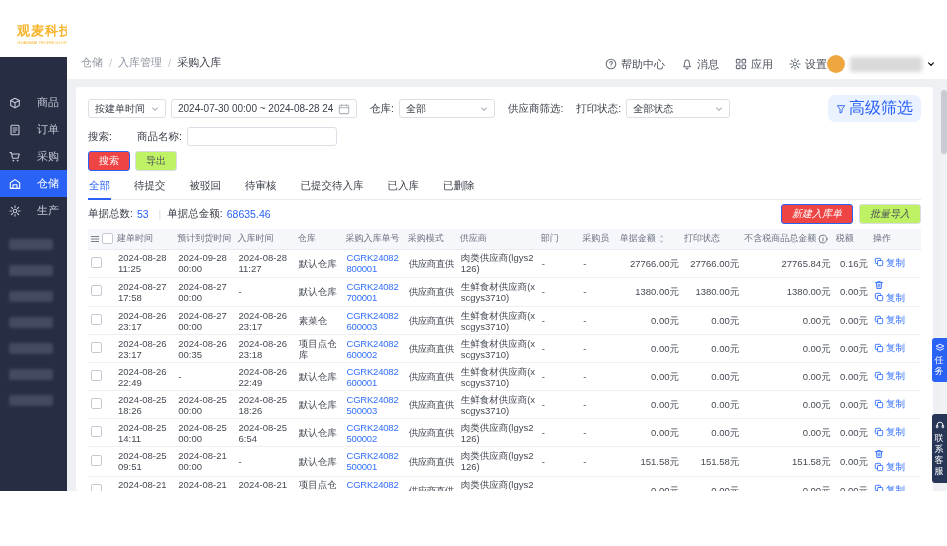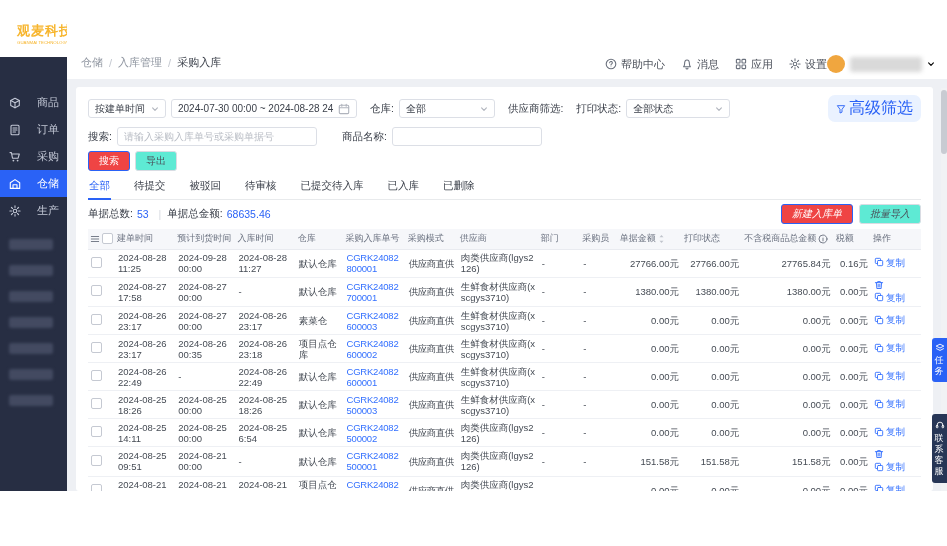--- a/index.html
+++ b/index.html
@@ -301,7 +301,6 @@
 
         <div class="frow">
           <span class="flabel" style="margin-left:0;">搜索:</span>
-          <input class="inp w-search" placeholder="请输入采购入库单号或采购单据号" style="">
           <span class="flabel" style="margin-left:20px;">商品名称:</span>
           <input class="inp w-prod" style="">
         </div>

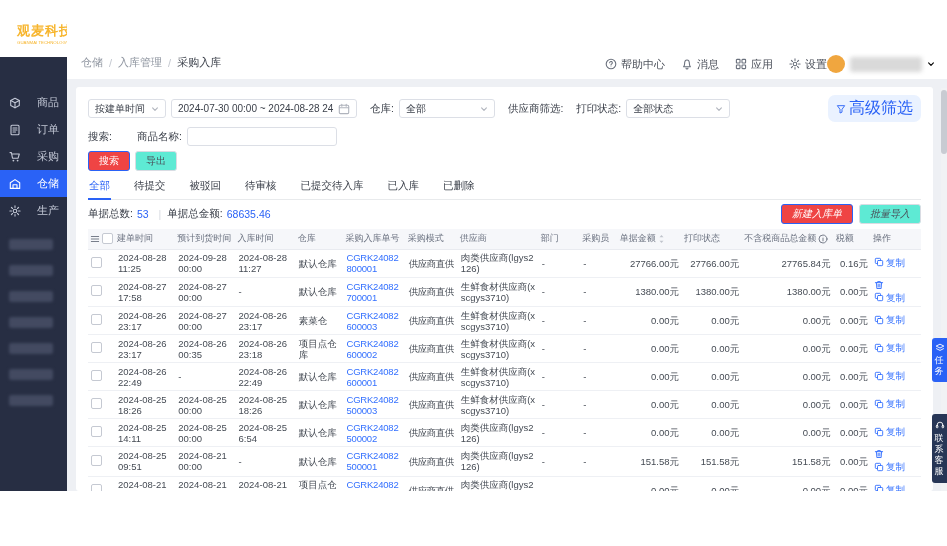--- a/index.html
+++ b/index.html
@@ -54,7 +54,7 @@
   .inp.w-search { width:200px; }
   .inp.w-prod { width:150px; }
   .advanced { margin-left:auto; display:inline-flex; align-items:center; gap:3px; color:#2a62f6; font-size:16px; background:#eaf2ff; padding:3px 8px; border-radius:7px; cursor:pointer; white-space:nowrap; }
-  .btn { height:20px; padding:0 10px; font-size:10px; border:1px solid #d9dce3; background:#5eead4; color:#4a4f59; border-radius:3px; cursor:pointer; }
+  .btn { height:20px; padding:0 10px; font-size:10px; border:1px solid #d9dce3; background:#bef264; color:#4a4f59; border-radius:3px; cursor:pointer; }
   .btn.primary { background:#ef4444; border-color:#2a62f6; color:#fff; }
 
   .tabs { display:flex; gap:22px; margin-top:4px; border-bottom:1px solid #e8eaec; font-size:10.5px; color:#3c414b; }

